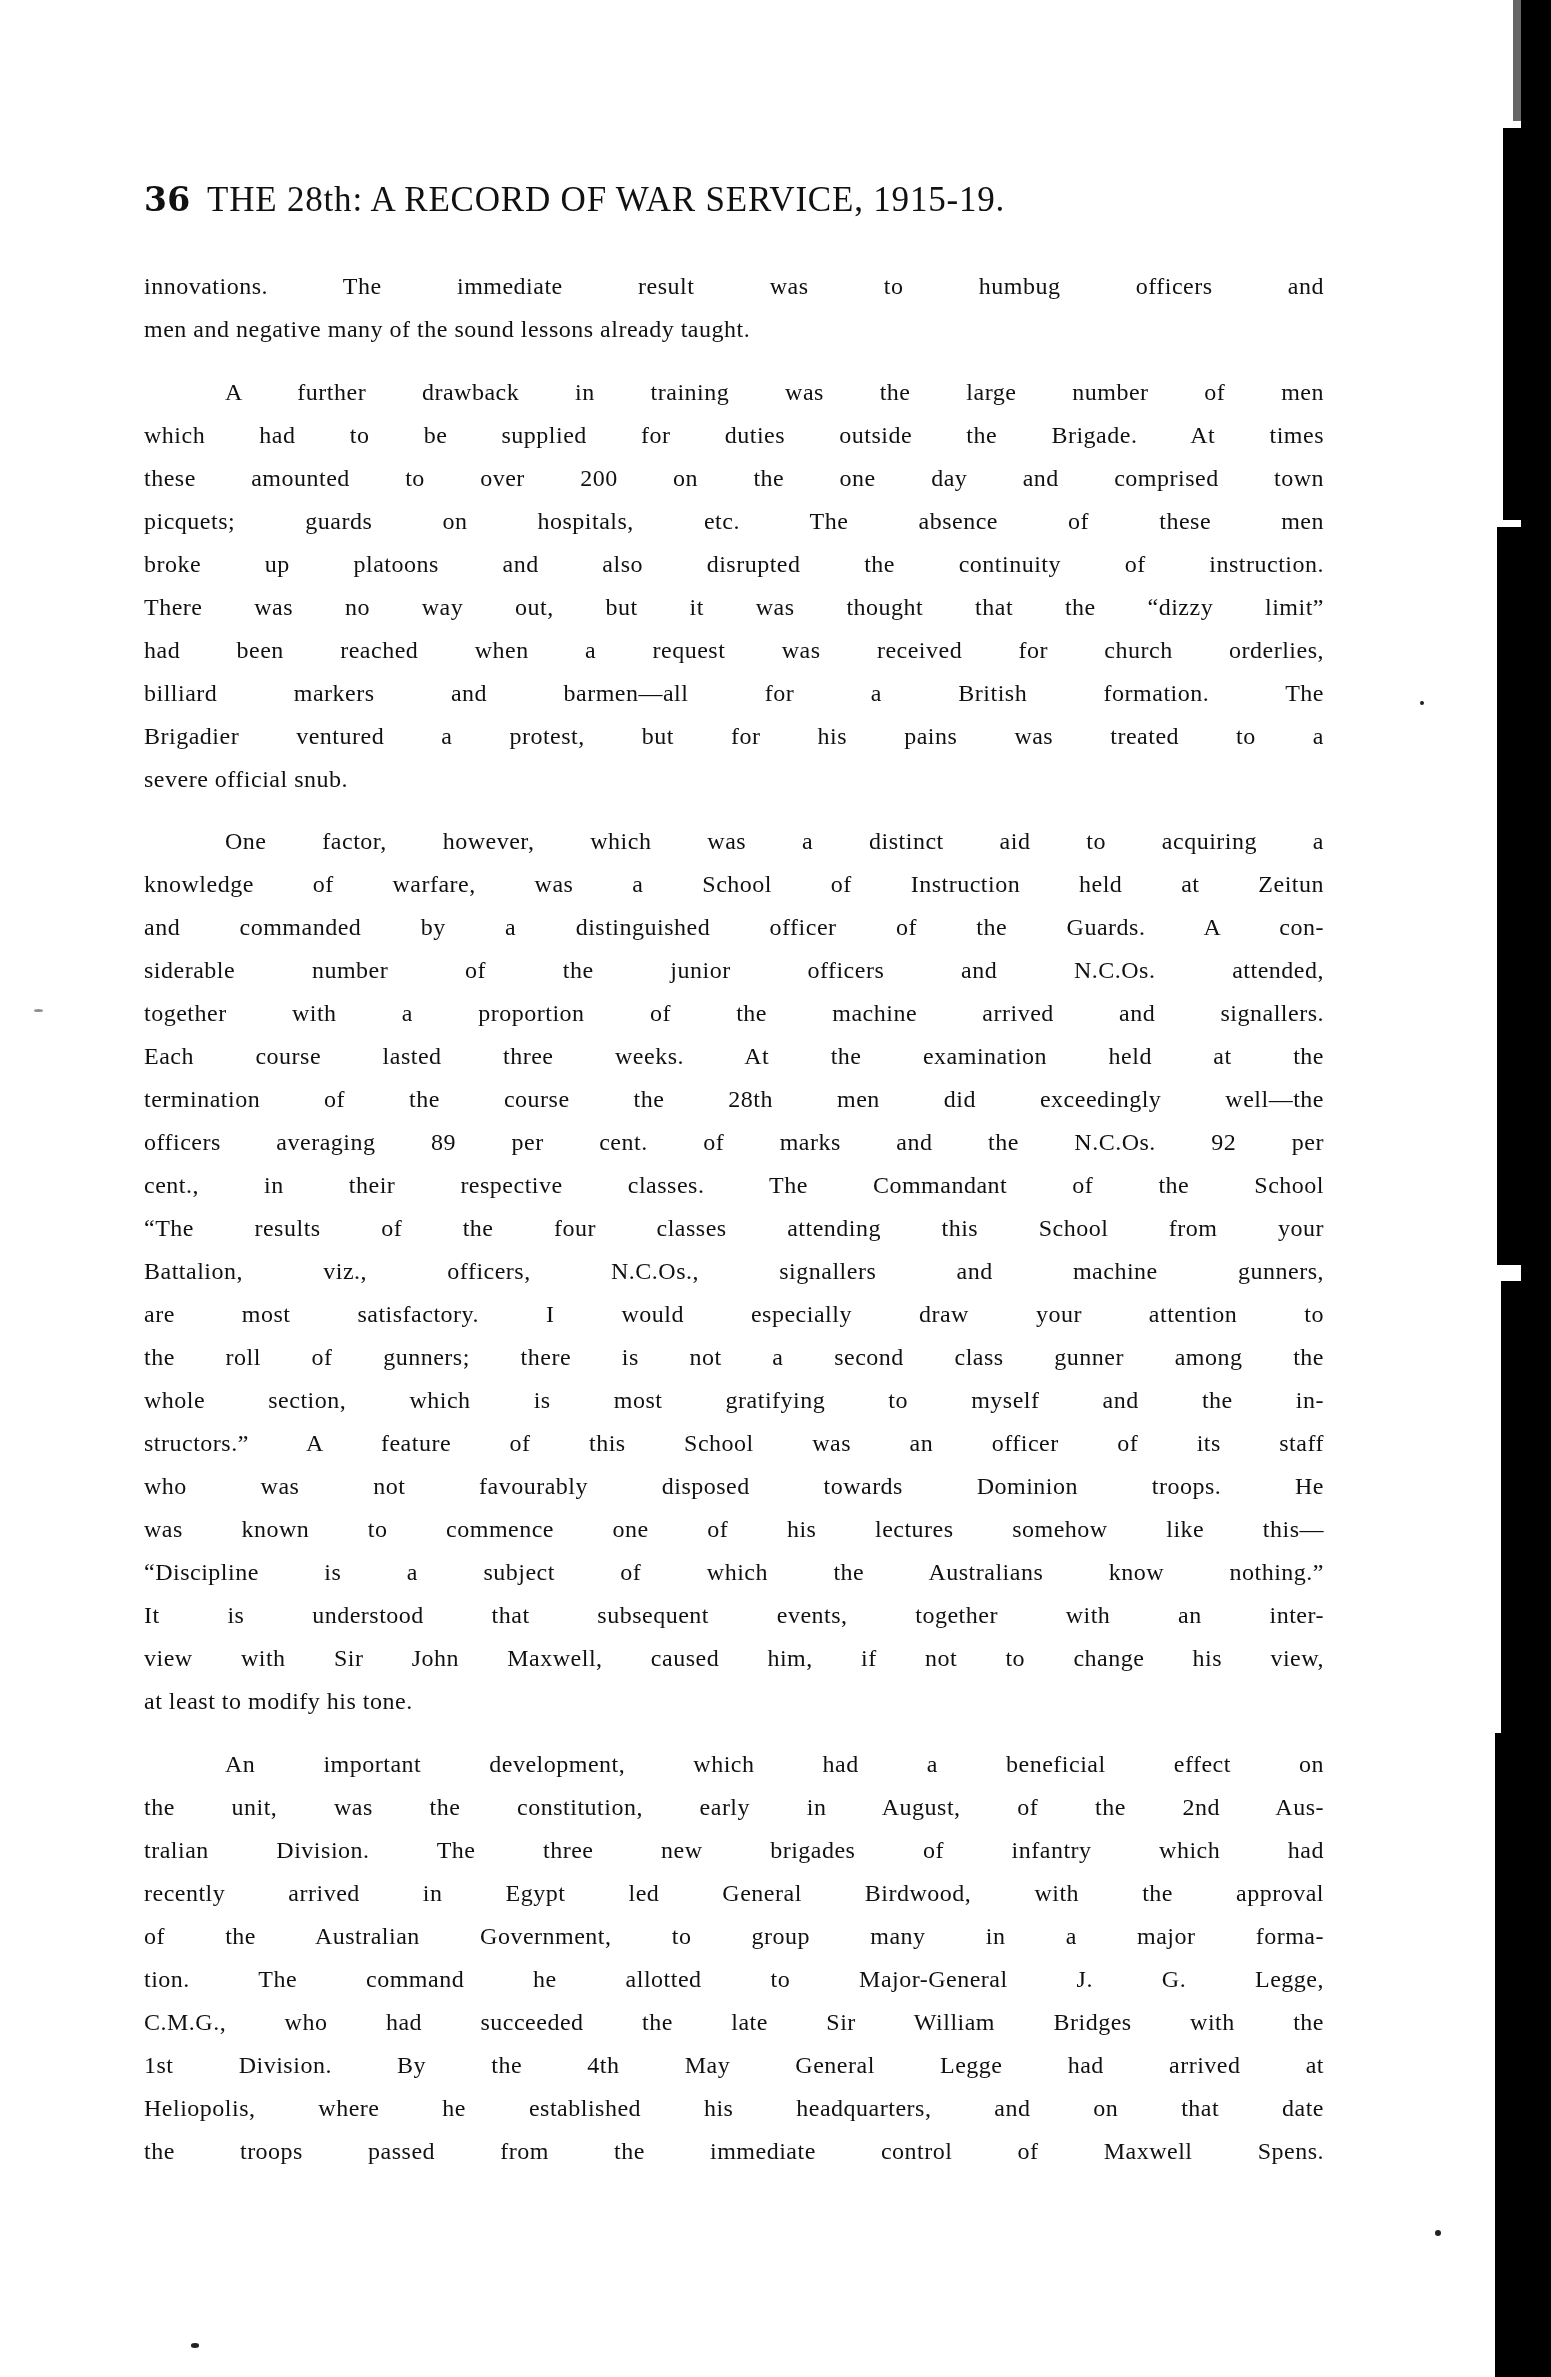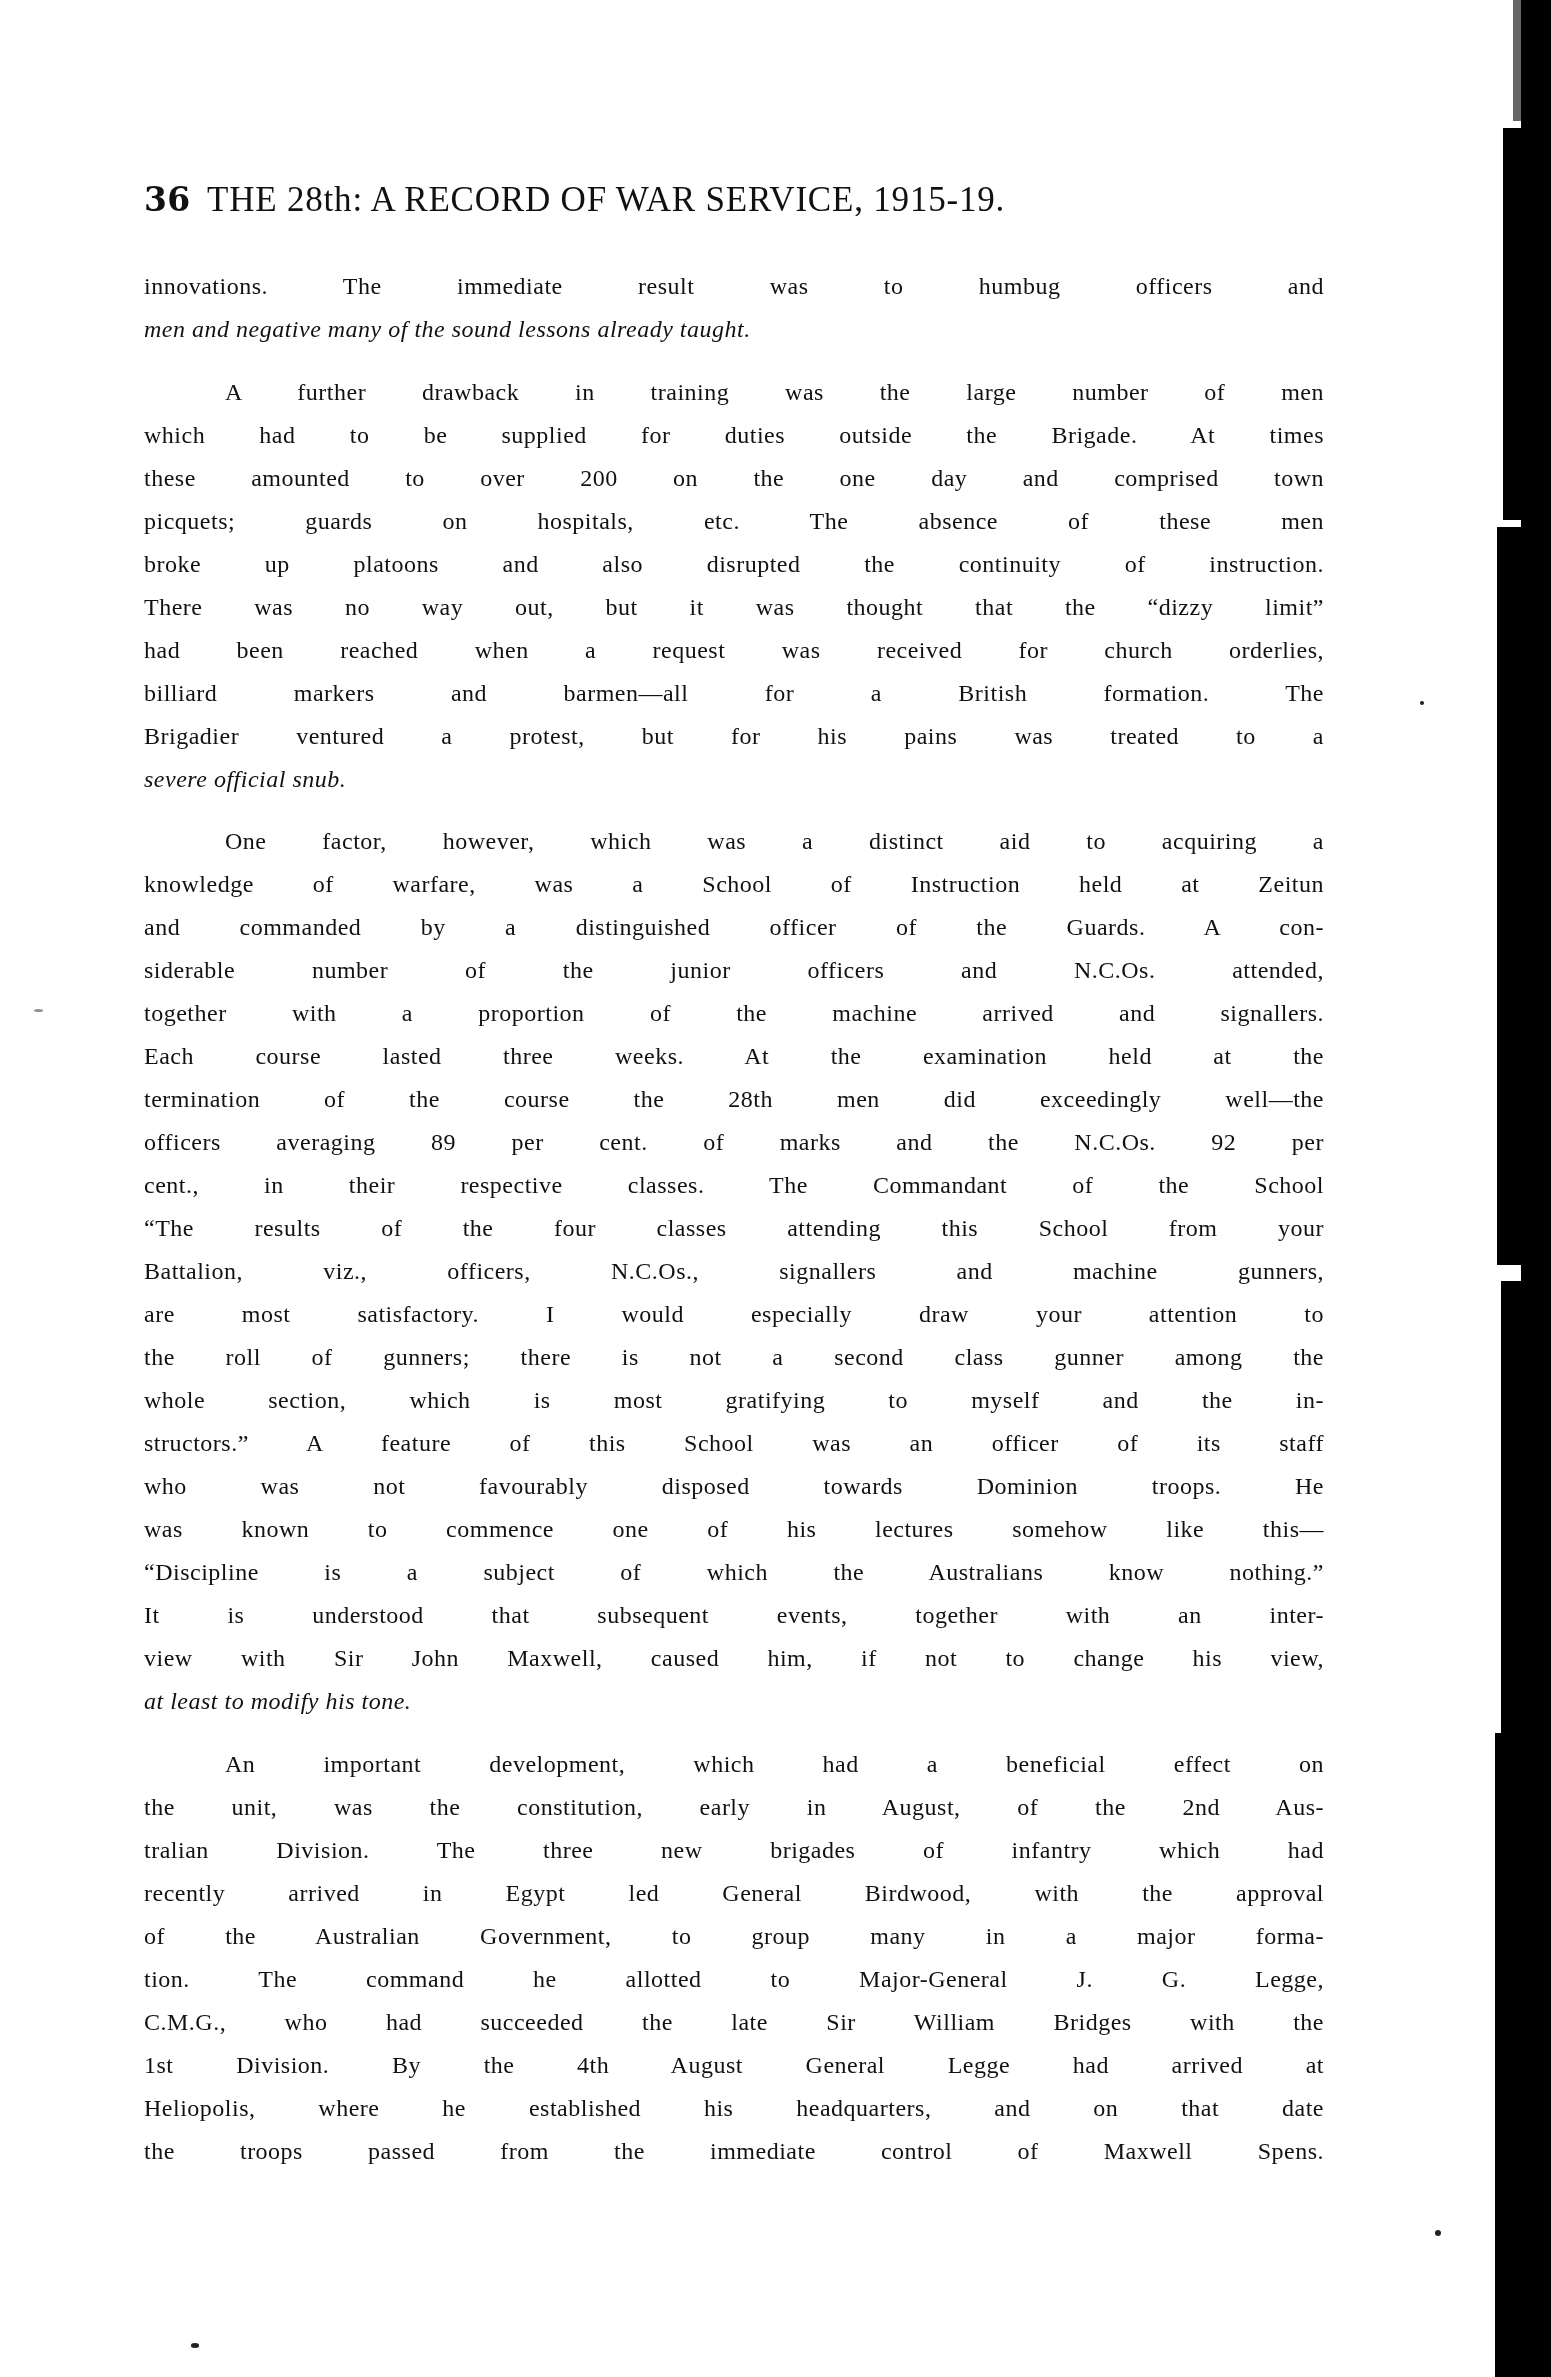--- a/index.html
+++ b/index.html
@@ -56,7 +56,6 @@
   }
   .line.last {
     text-align-last: left;
-    font-style: italic;
   }
   .line.indent {
     padding-left: 81px;

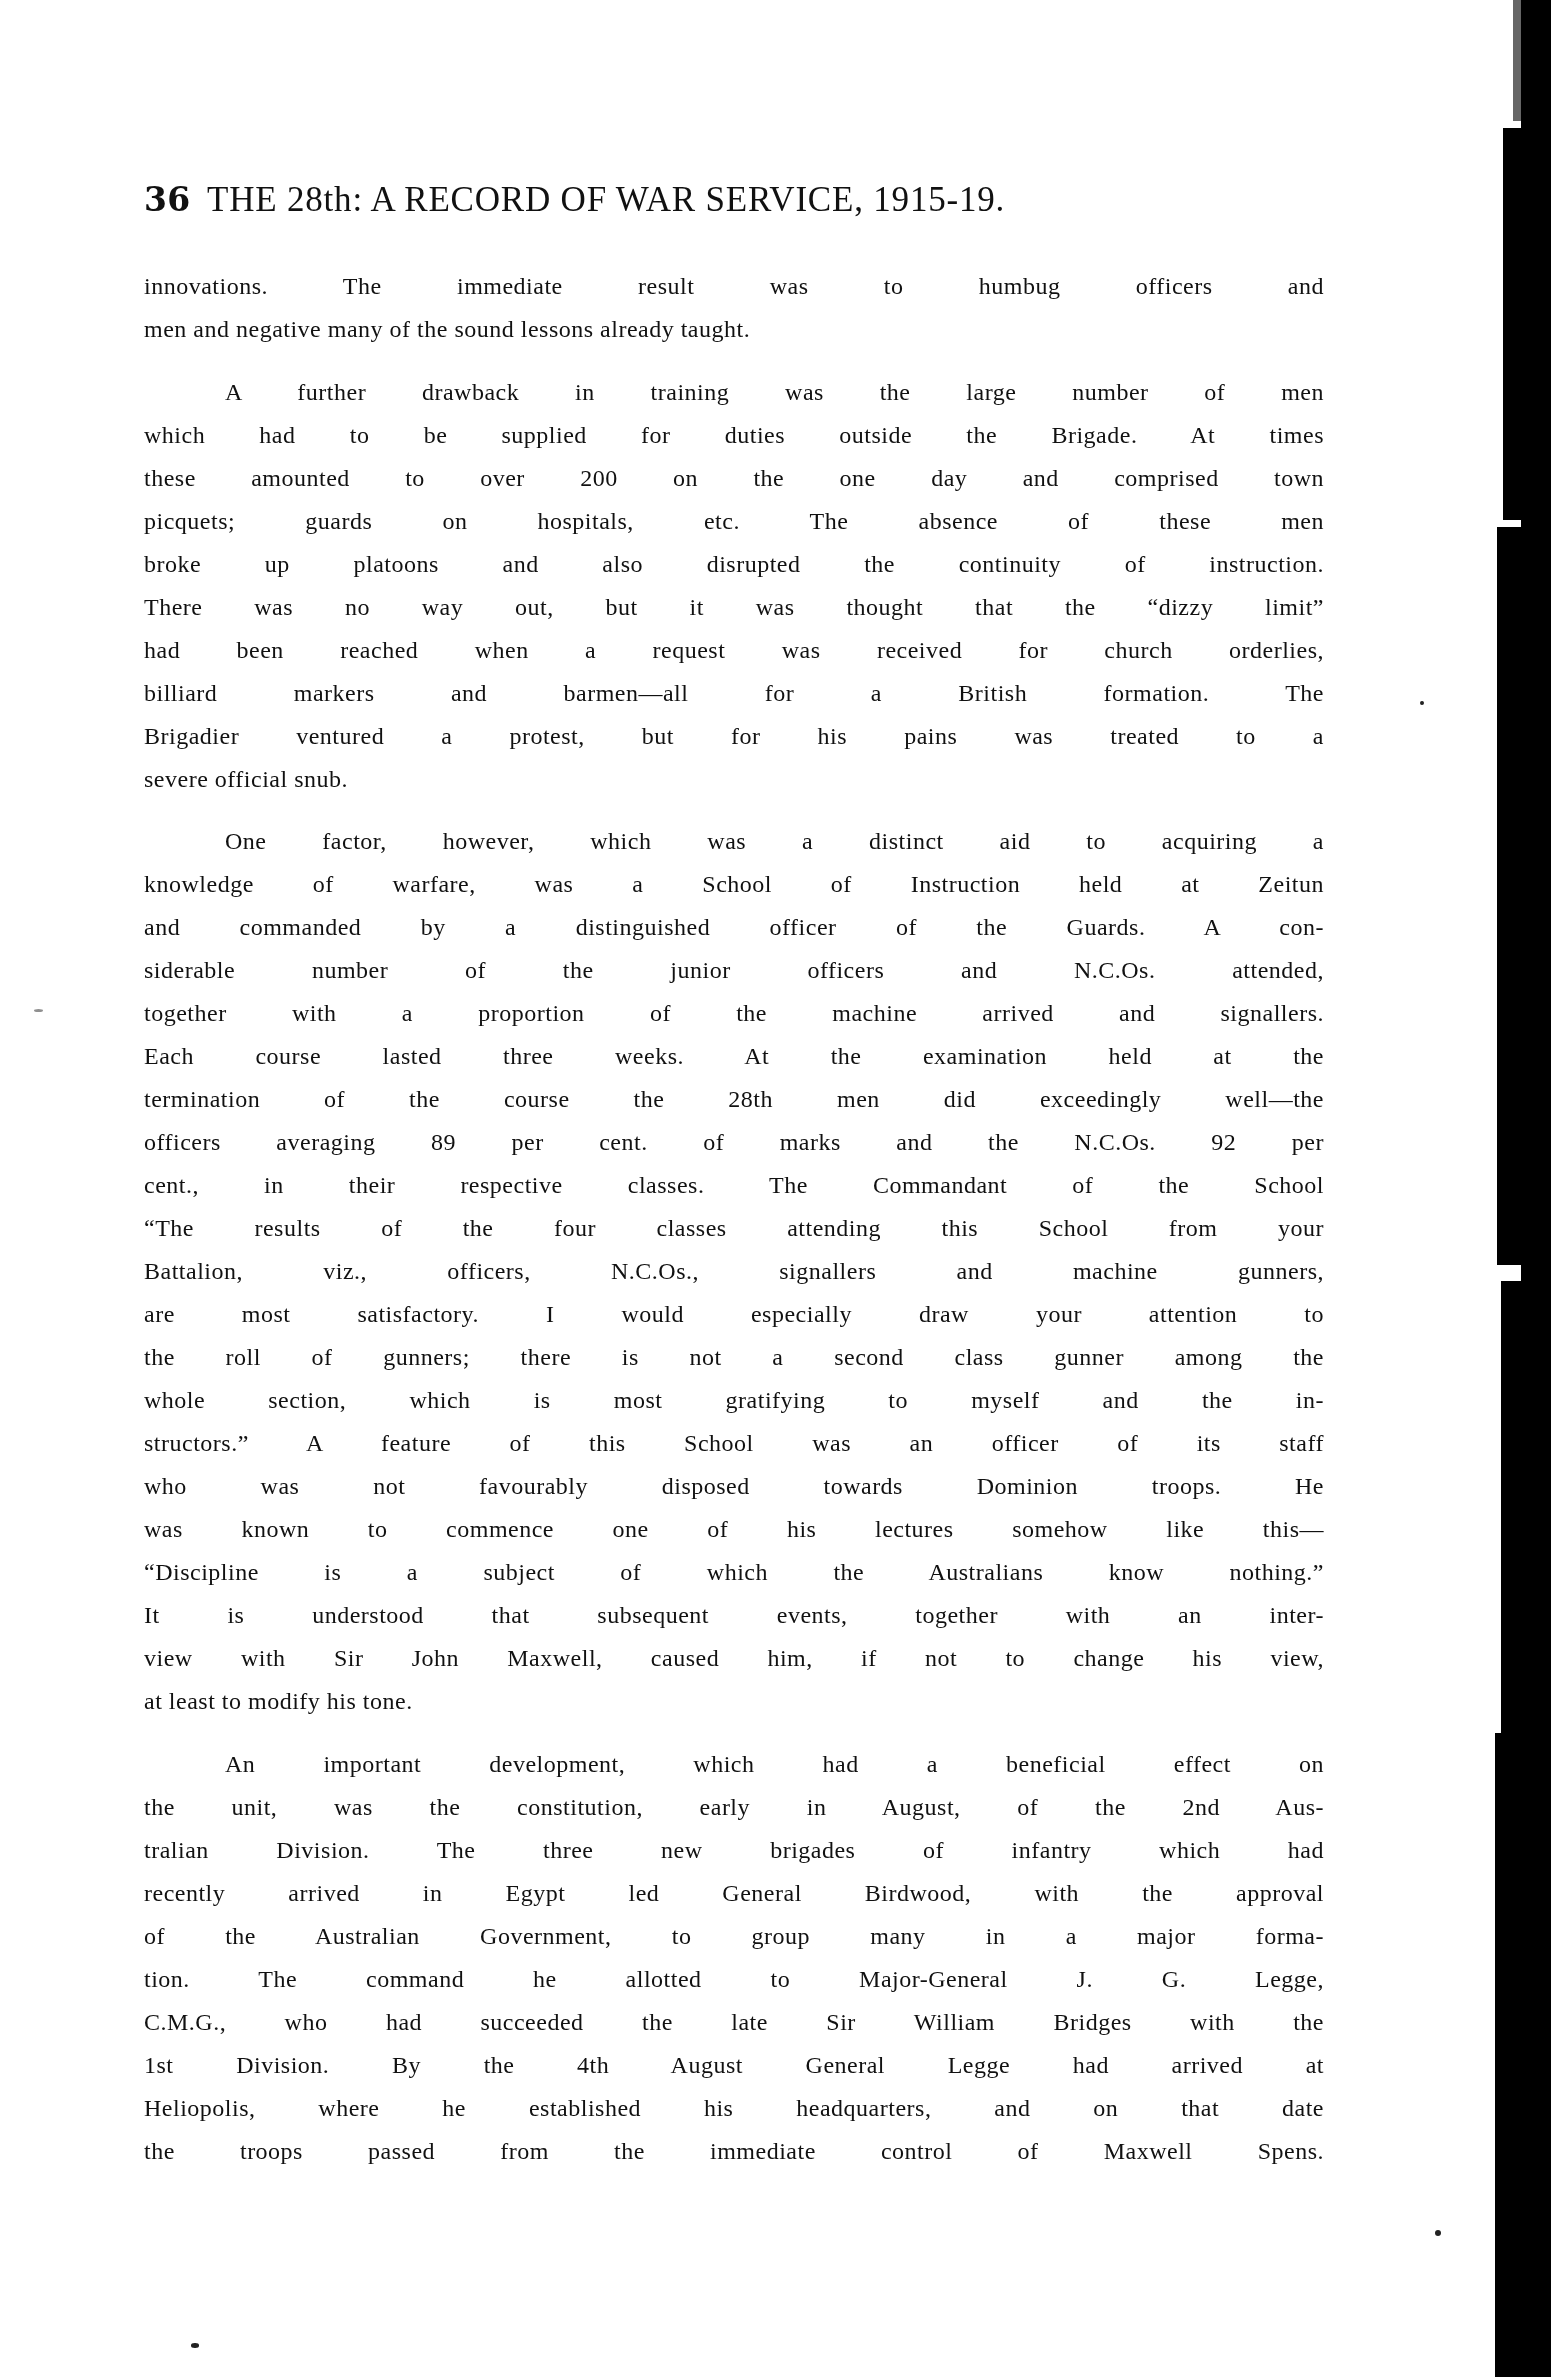--- a/index.html
+++ b/index.html
@@ -144,7 +144,7 @@
       <div class="line">of the Australian Government, to group many in a major forma-</div>
       <div class="line">tion.  The command he allotted to Major-General J. G. Legge,</div>
       <div class="line">C.M.G., who had succeeded the late Sir William Bridges with the</div>
-      <div class="line">1st Division.  By the 4th August General Legge had arrived at</div>
+      <div class="line">1st Division.  By the 4th May General Legge had arrived at</div>
       <div class="line">Heliopolis, where he established his headquarters, and on that date</div>
       <div class="line">the troops passed from the immediate control of Maxwell Spens.</div>
     </div>

